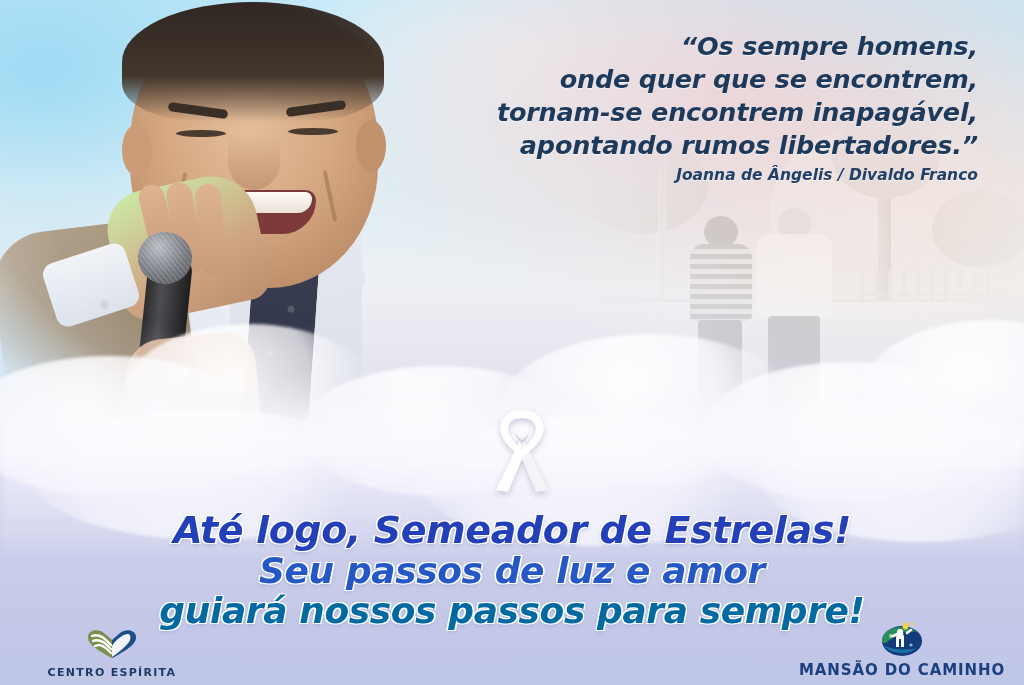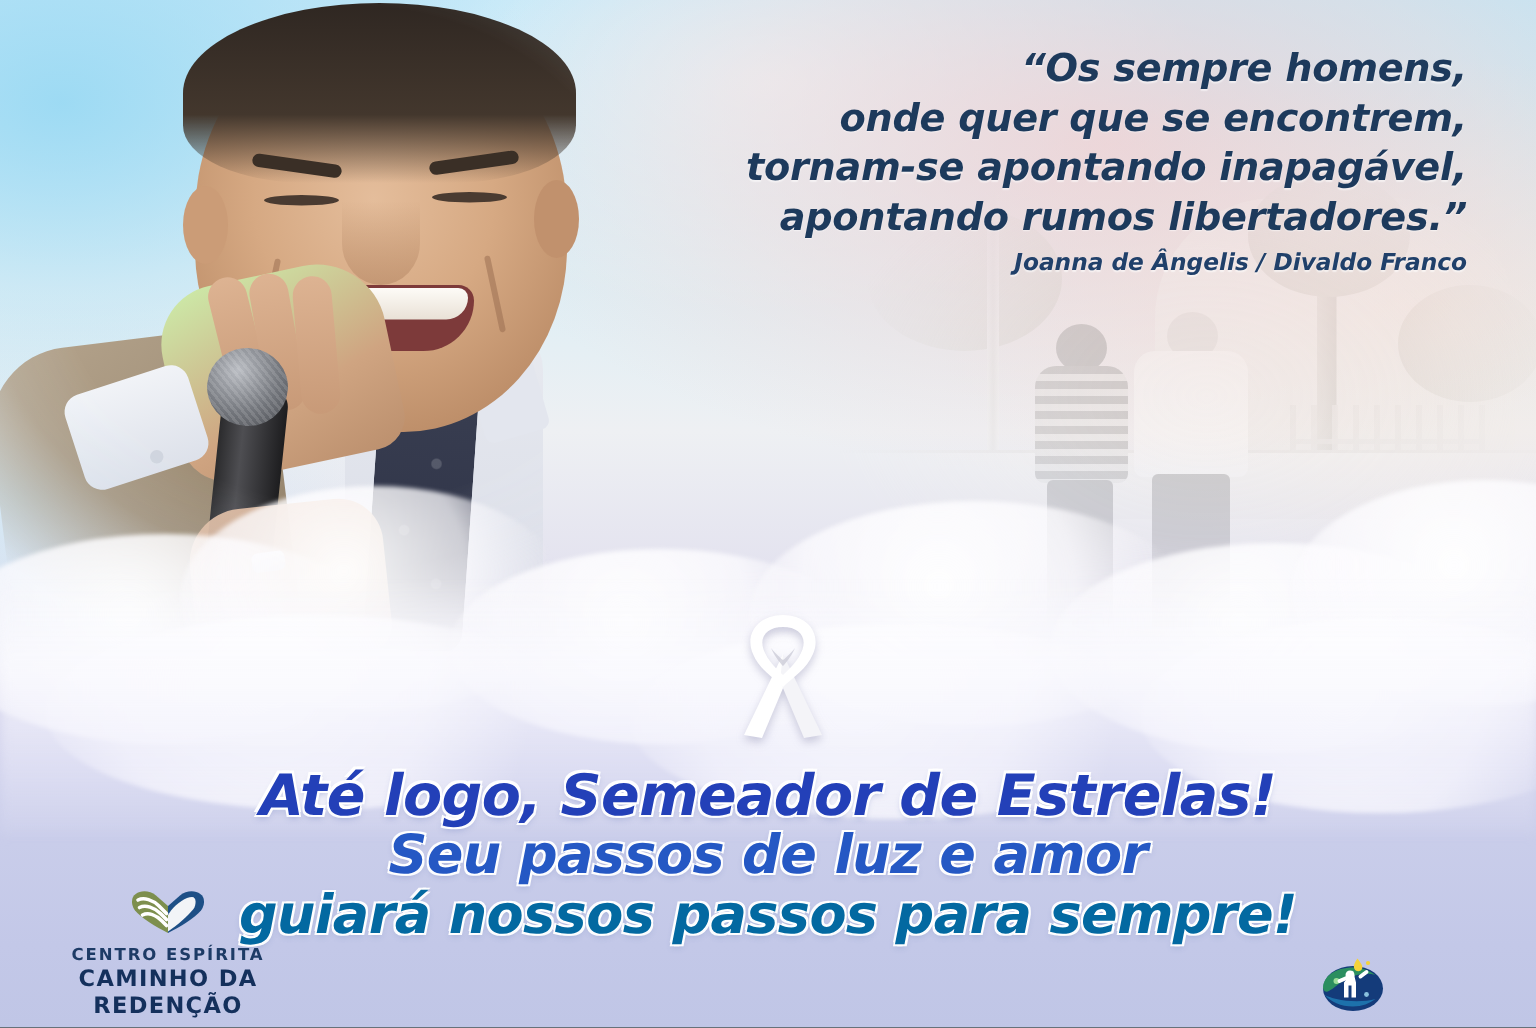--- a/index.html
+++ b/index.html
@@ -473,7 +473,7 @@
   <div class="quote">
     <span class="quote-line">“Os sempre homens,</span>
     <span class="quote-line">onde quer que se encontrem,</span>
-    <span class="quote-line">tornam-se apontando inapagável,</span>
+    <span class="quote-line">tornam-se encontrem inapagável,</span>
     <span class="quote-line">apontando rumos libertadores.”</span>
     <span class="quote-author">Joanna de Ângelis / Divaldo Franco</span>
   </div>

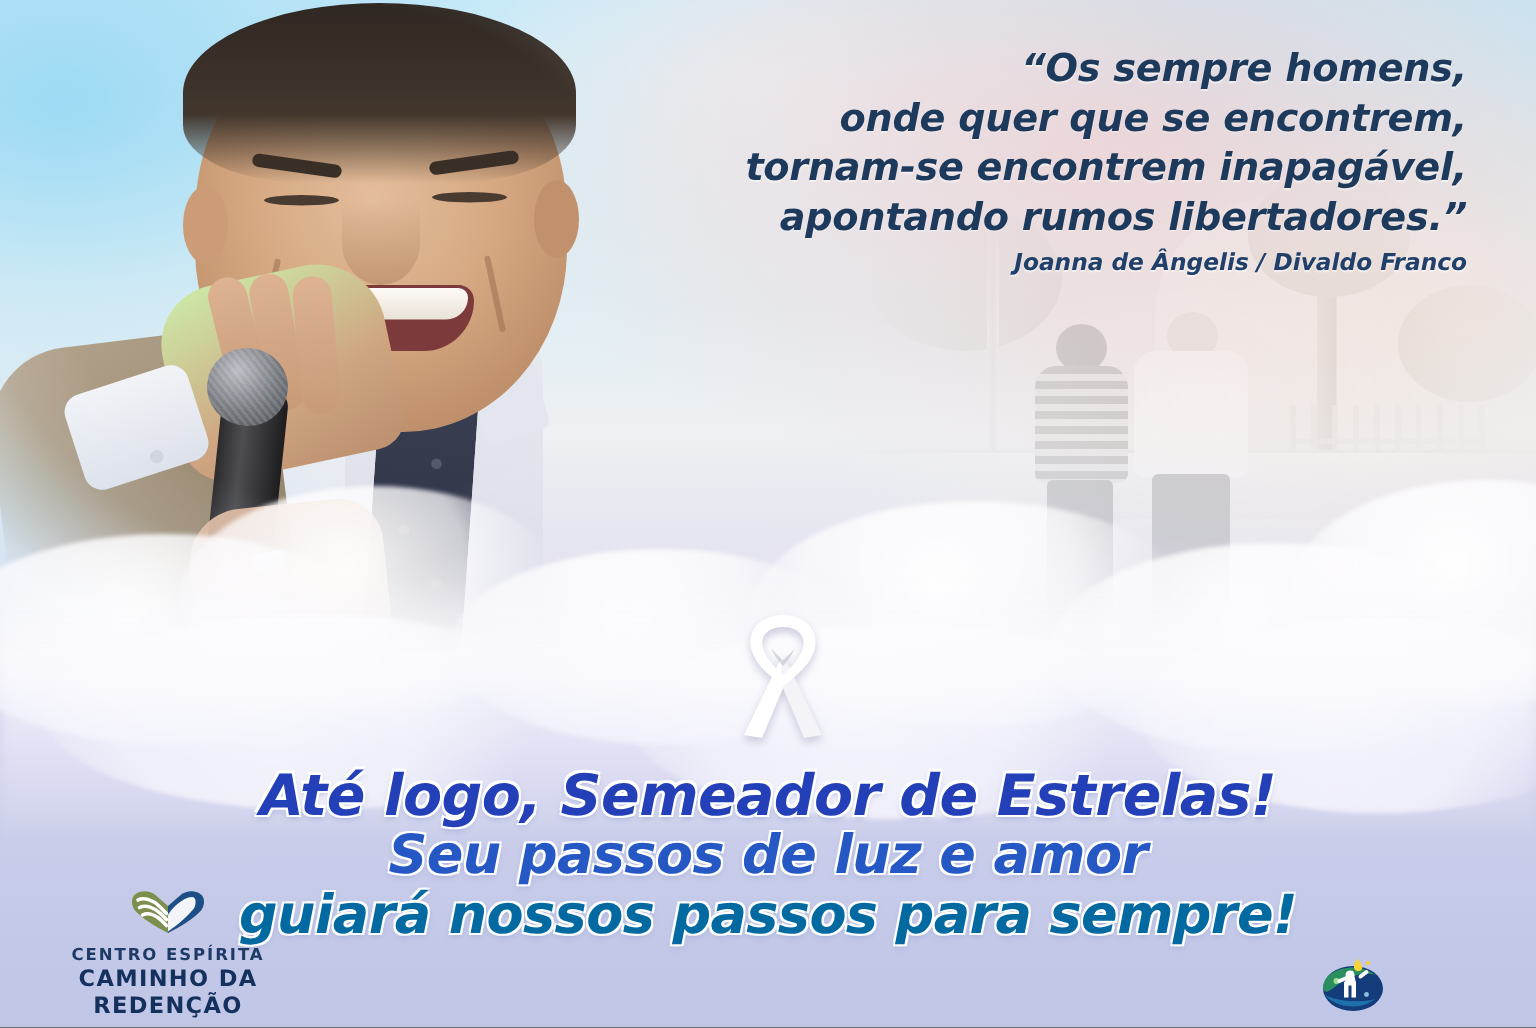--- a/index.html
+++ b/index.html
@@ -502,7 +502,6 @@
       <path d="M44 6 C40 6 34 10 30 15 L28 18 L28 29 C34 25 41 19 45 14 C47 11 47 6 44 6 Z" fill="#f2f4f7"></path>
     </svg>
     <span class="logo-l1">CENTRO ESPÍRITA</span>
-    <span class="logo-l2">CAMINHO DA REDENÇÃO</span>
   </div>
 
   <div class="logo-right">

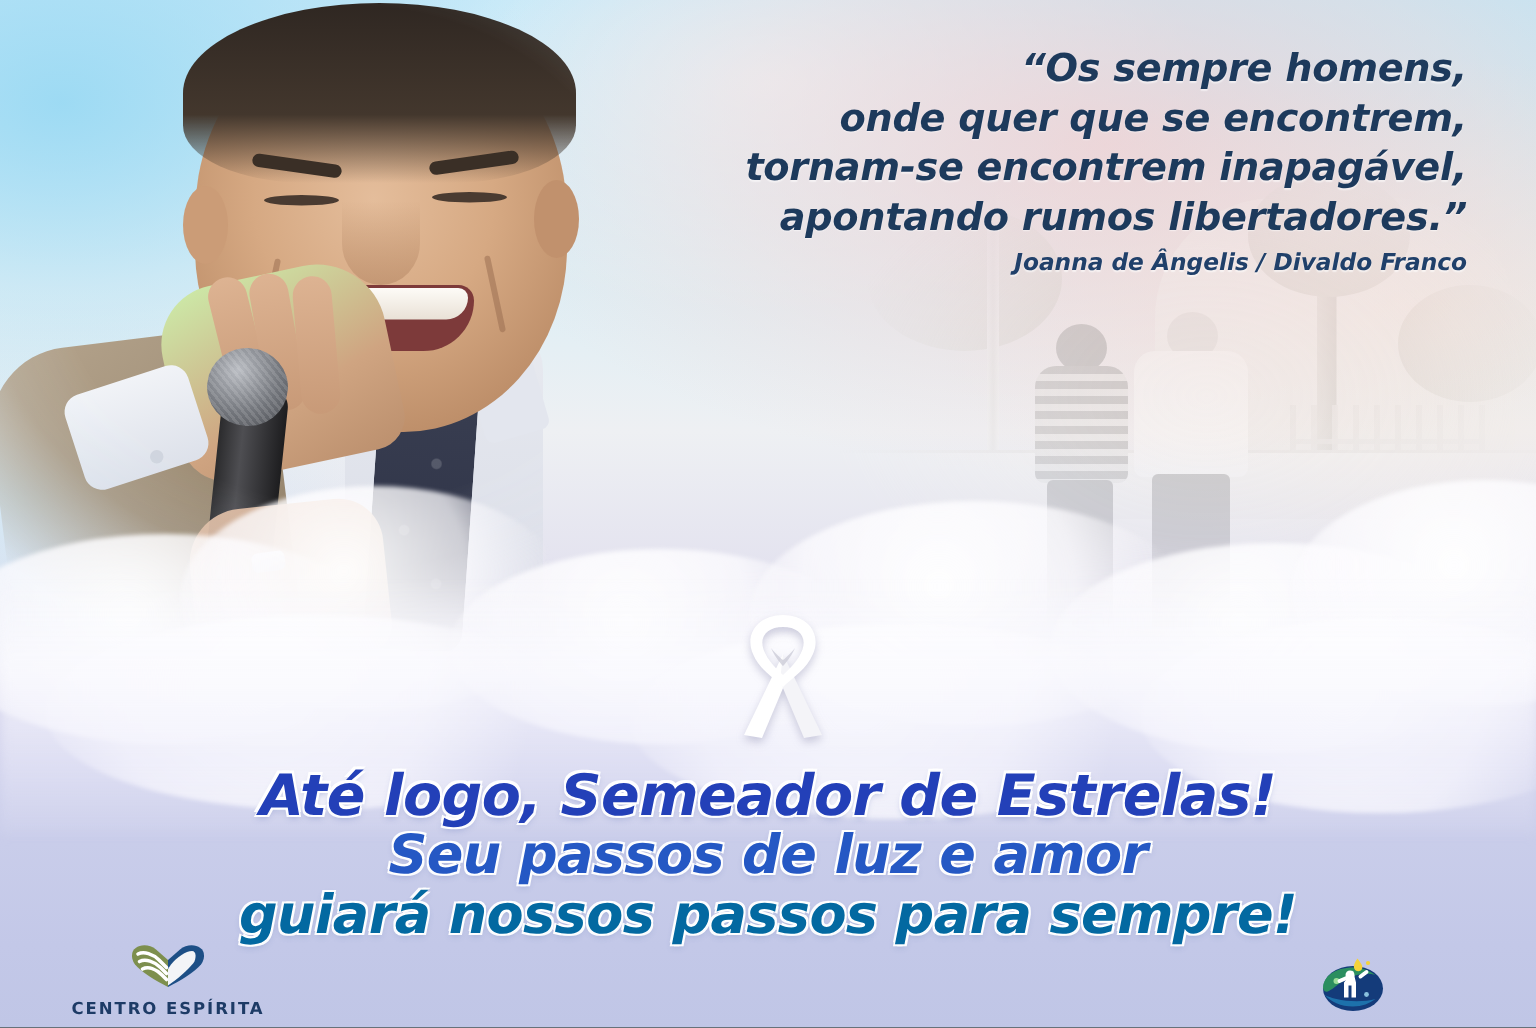--- a/index.html
+++ b/index.html
@@ -517,6 +517,7 @@
       <path d="M28 2 C30 5 32 7 31 9 C30 11 27 11 26 9 C25 7 26 5 28 2 Z" fill="#f5d33a"></path>
       <circle cx="35" cy="5" r="1.4" fill="#f5d33a"></circle>
     </svg>
+    <span class="logo-r1">MANSÃO DO CAMINHO</span>
   </div>
 
 </div>

